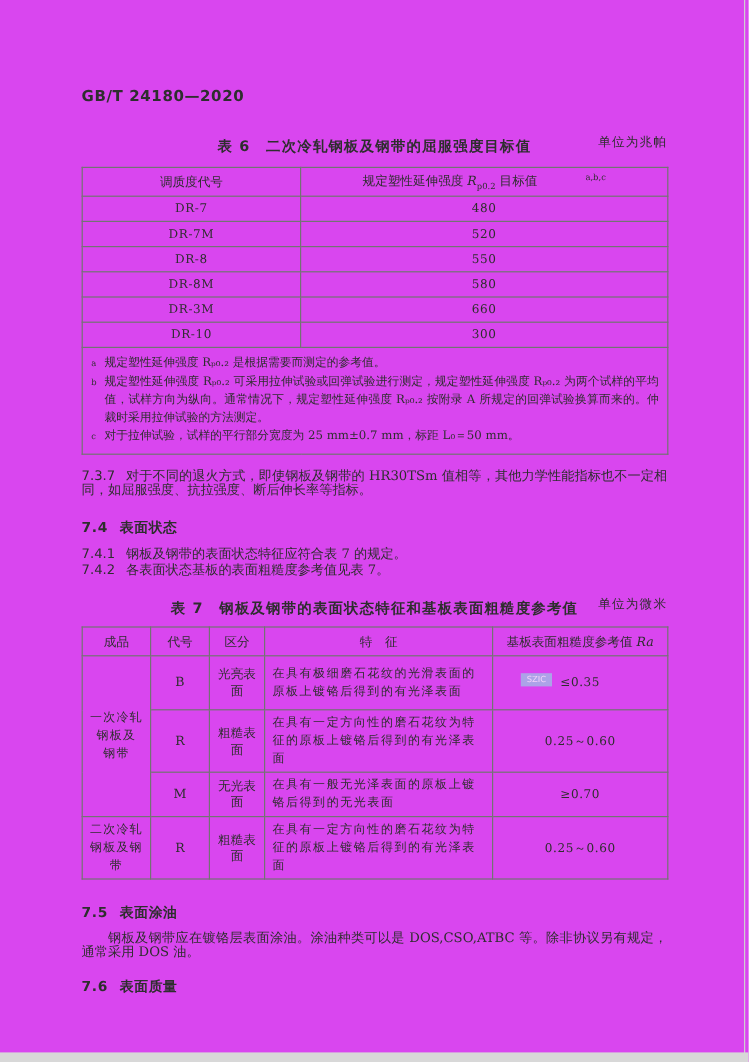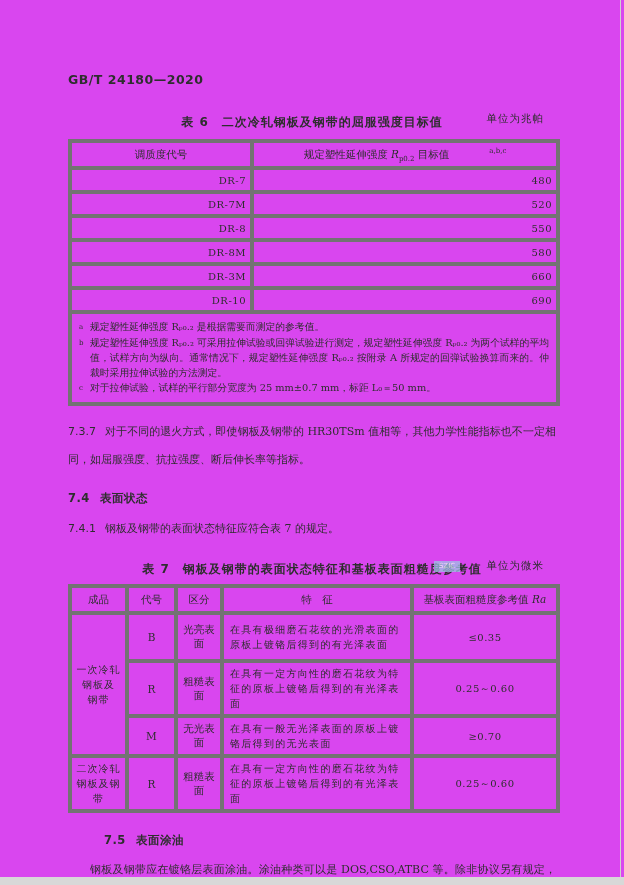--- a/index.html
+++ b/index.html
@@ -20,7 +20,7 @@
     font-weight:bold;font-size:12px;letter-spacing:1px;
   }
   .unit-label{
-    position:absolute;right:12px;bottom:1px;font-size:10.5px;font-weight:normal;
+    position:absolute;right:0;bottom:1px;font-size:10.5px;font-weight:normal;
     font-family:Liberation Sans, sans-serif;letter-spacing:1px;
   }
   table{border-collapse:collapse;width:488px;table-layout:fixed;}

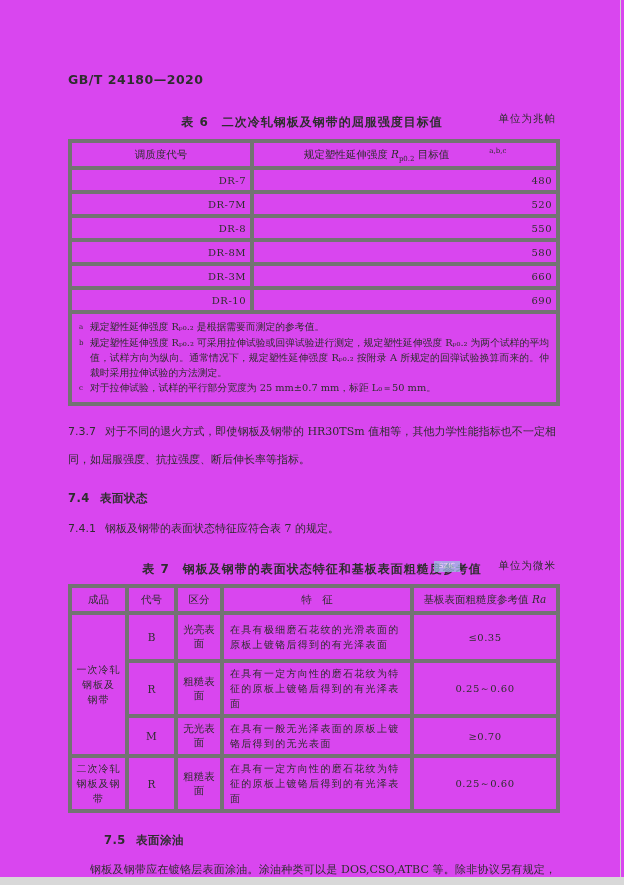--- a/index.html
+++ b/index.html
@@ -26,7 +26,7 @@
   table{border-collapse:collapse;width:488px;table-layout:fixed;}
   .t6{margin-top:12px;border:1.5px solid #3f3f3f;}
   .t7{margin-top:10px;border:1.5px solid #3f3f3f;}
-  td{border:4px solid #737373;font-size:10.5px;text-align:center;padding:1px 4px;vertical-align:middle;margin-top:12px;}
+  td{border:1px solid #737373;font-size:10.5px;text-align:center;padding:1px 4px;vertical-align:middle;margin-top:12px;}
   .t6 .head-row td{height:21px;}
   .t6 .data-row td{height:18px;font-size:10px;letter-spacing:.5px;text-align:right;}
   .thick-top td{border-top-width:2px;}

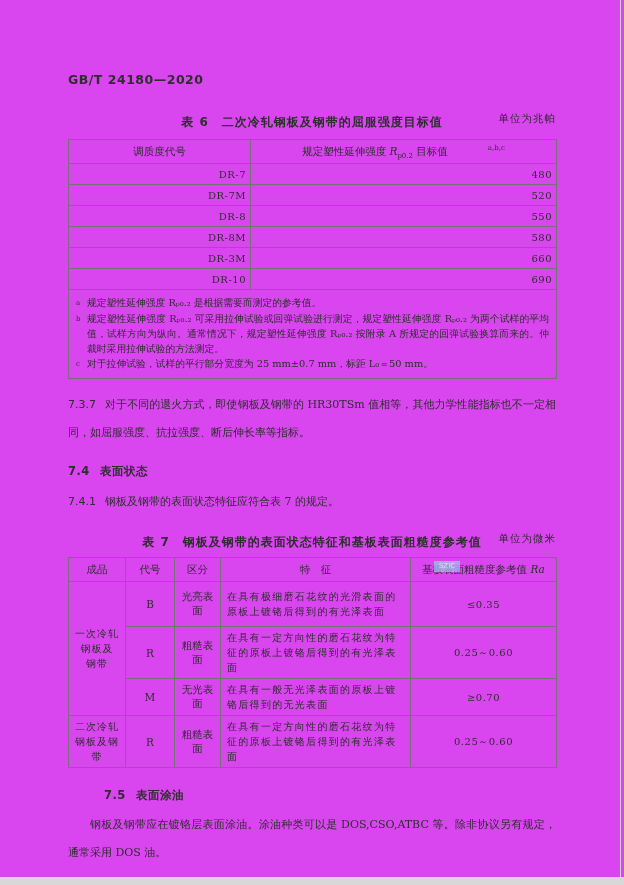--- a/index.html
+++ b/index.html
@@ -28,7 +28,7 @@
   .t7{margin-top:10px;border:1.5px solid #3f3f3f;}
   td{border:1px solid #737373;font-size:10.5px;text-align:center;padding:1px 4px;vertical-align:middle;margin-top:12px;}
   .t6 .head-row td{height:21px;}
-  .t6 .data-row td{height:18px;font-size:10px;letter-spacing:.5px;text-align:right;}
+  .t6 .data-row td{height:18px;font-size:10px;letter-spacing:.5px;}
   .thick-top td{border-top-width:2px;}
   .sb{font-size:7px;vertical-align:sub;letter-spacing:0;}
   .sp{font-size:7px;vertical-align:super;letter-spacing:0;padding-left:40px;}

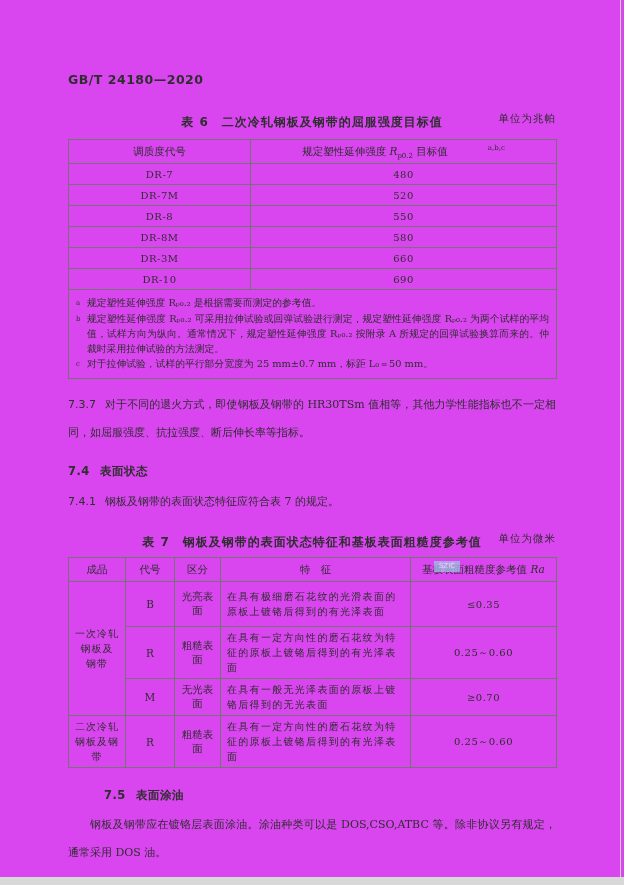--- a/index.html
+++ b/index.html
@@ -111,7 +111,7 @@
       </tr>
       <tr class="data-row">
         <td>DR-10</td>
-        <td>690</td>
+        <td>300</td>
       </tr>
       <tr>
         <td class="fnote-cell" colspan="2">

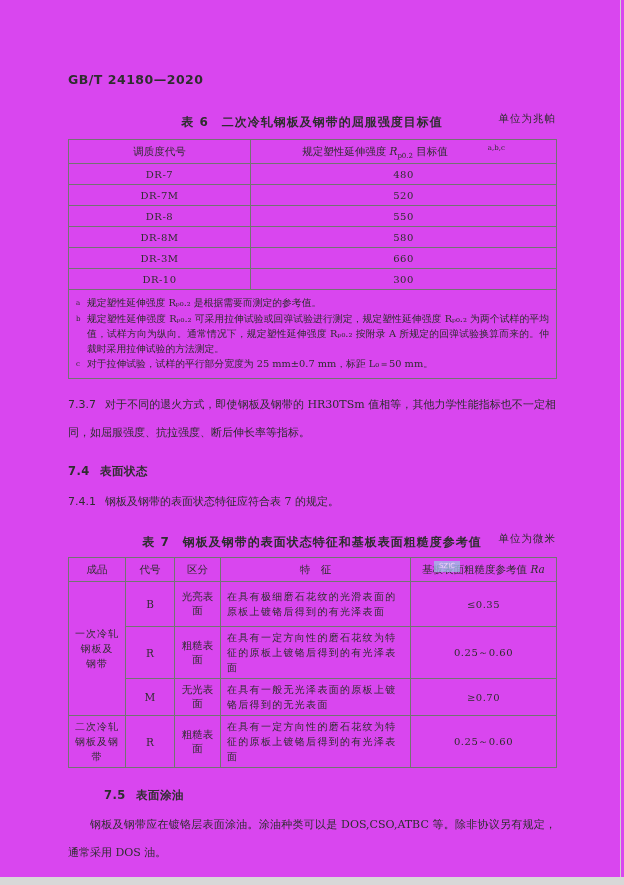--- a/index.html
+++ b/index.html
@@ -37,7 +37,7 @@
   .fn{display:flex;align-items:flex-start;font-size:9.8px;line-height:15px;text-align:justify;}
   .fn-marker{flex:none;width:11px;font-size:7px;padding-top:1px;}
   .fn-text{flex:1;}
-  .para{font-size:11px;line-height:28px;text-align:justify;margin:0;}
+  .para{font-size:11px;line-height:12px;text-align:justify;margin:0;}
   .para .num{margin-right:9px;font-family:"DejaVu Sans","Liberation Sans",sans-serif;}
   .p737{margin-top:12px;}
   .section-heading{

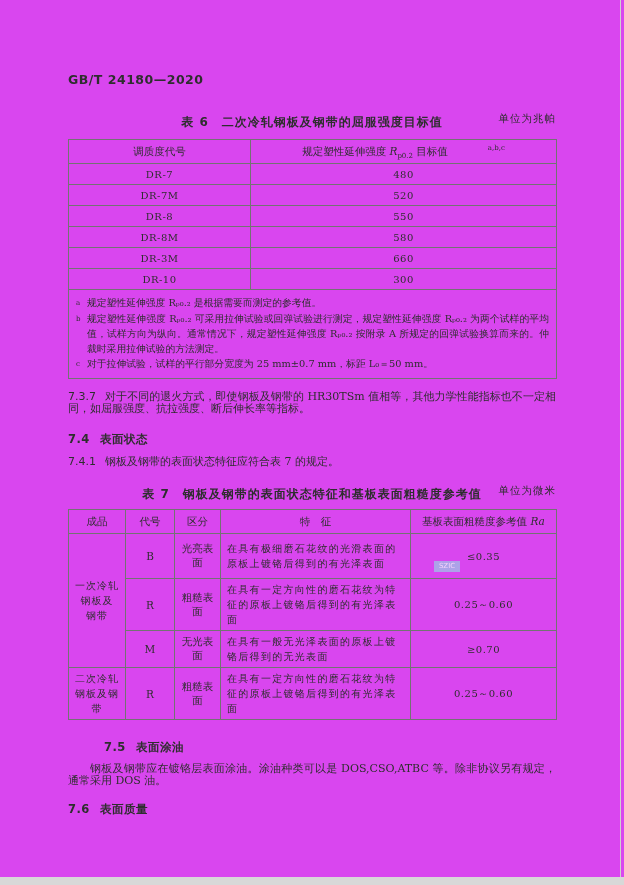--- a/index.html
+++ b/index.html
@@ -136,6 +136,7 @@
 
     <div class="section-heading h74"><span class="num">7.4</span><span>表面状态</span></div>
     <p class="para p741"><span class="num">7.4.1</span><span>钢板及钢带的表面状态特征应符合表 7 的规定。</span></p>
+    <p class="para p742"><span class="num">7.4.2</span><span>各表面状态基板的表面粗糙度参考值见表 7。</span></p>
 
     <div class="table-title-row t7-title">
       <span class="table-title">表 7　钢板及钢带的表面状态特征和基板表面粗糙度参考值</span>

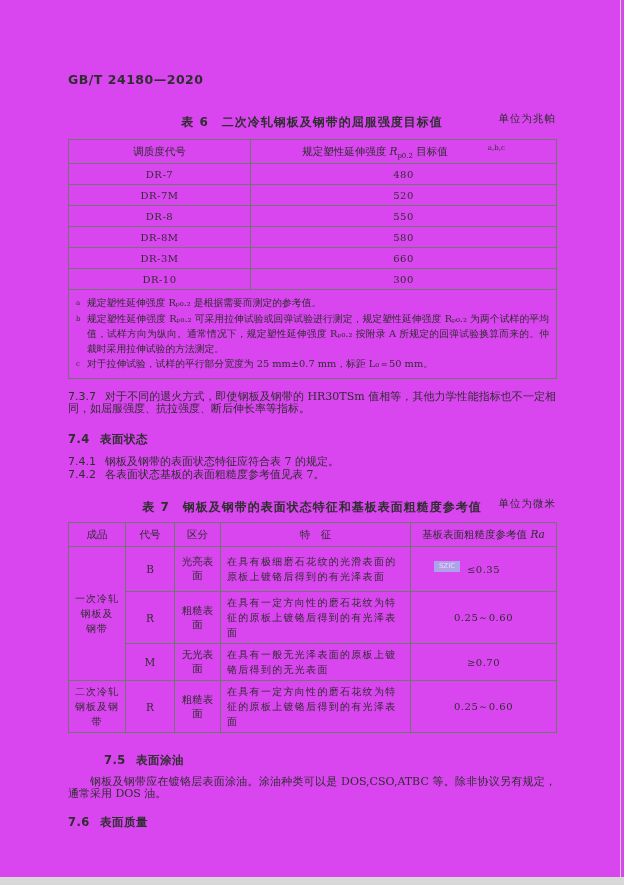--- a/index.html
+++ b/index.html
@@ -57,7 +57,7 @@
   .t7 .r2 td{height:38px;}
   .t7 .r3 td{height:30px;}
   .t7 .r4 td{height:38px;}
-  .h75{margin-top:20px;margin-left:36px;}
+  .h75{margin-top:20px;}
   .p75{margin-top:8px;text-indent:2em;}
   .h76{margin-top:15px;}
   .watermark{

